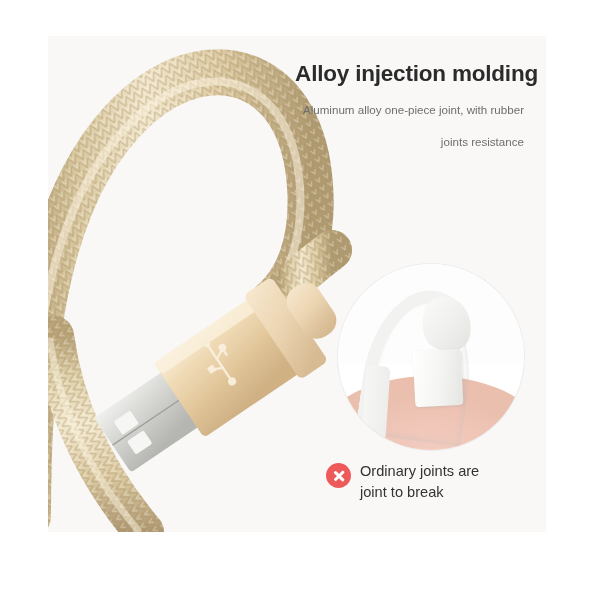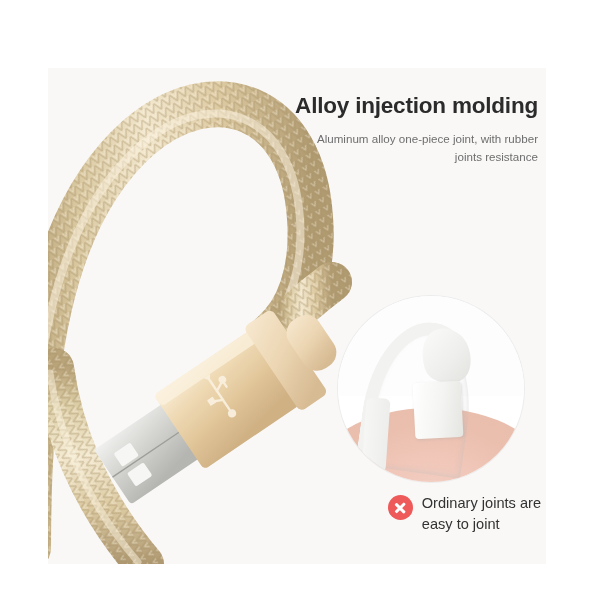--- a/index.html
+++ b/index.html
@@ -12,7 +12,7 @@
 
   
   .panel{
-    position:absolute;left:48px;top:68px;width:498px;height:496px;
+    position:absolute;left:48px;top:36px;width:498px;height:496px;
     background:#f9f8f7;overflow:hidden;
   }
 

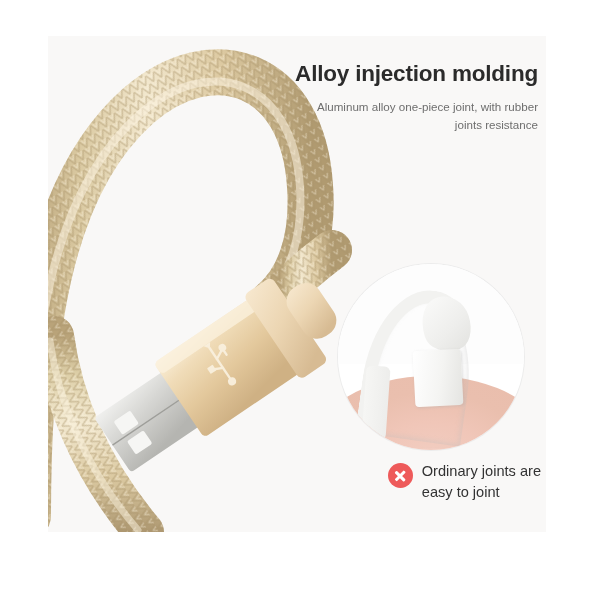--- a/index.html
+++ b/index.html
@@ -28,7 +28,7 @@
     line-height:1.15;white-space:nowrap;margin:0 0 11px 0;
   }
   .subline{
-    font-size:11.6px;color:#6e6e6e;line-height:1.58;margin:0;
+    font-size:11.6px;color:#6e6e6e;line-height:1.58;margin:14px;
     white-space:nowrap;
   }
 

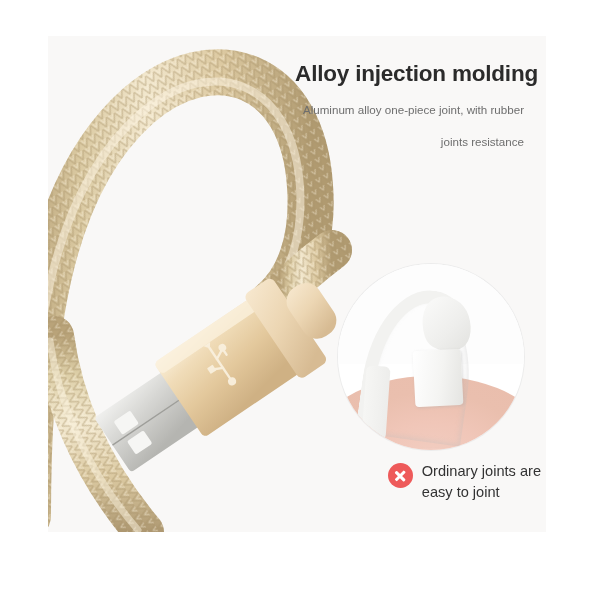--- a/index.html
+++ b/index.html
@@ -85,7 +85,7 @@
   
   .warning{
     position:absolute;left:278px;top:425px;width:215px;
-    display:flex;align-items:flex-start;gap:9px;justify-content:flex-end;
+    display:flex;align-items:flex-start;gap:9px;
   }
   .x-badge{
     flex:0 0 auto;width:25px;height:25px;border-radius:50%;

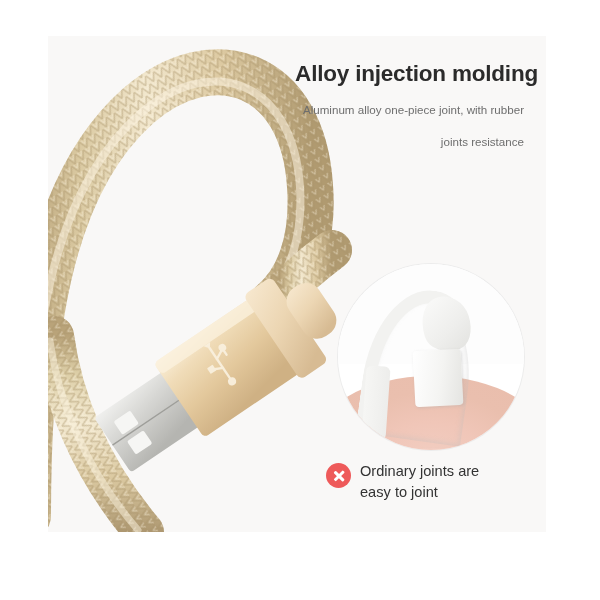--- a/index.html
+++ b/index.html
@@ -222,7 +222,7 @@
       <span class="x-badge"></span>
       <div class="warning-text">
         <div>Ordinary joints are</div>
-        <div>easy to joint</div>
+        <div>joint to break</div>
       </div>
     </div>
 

